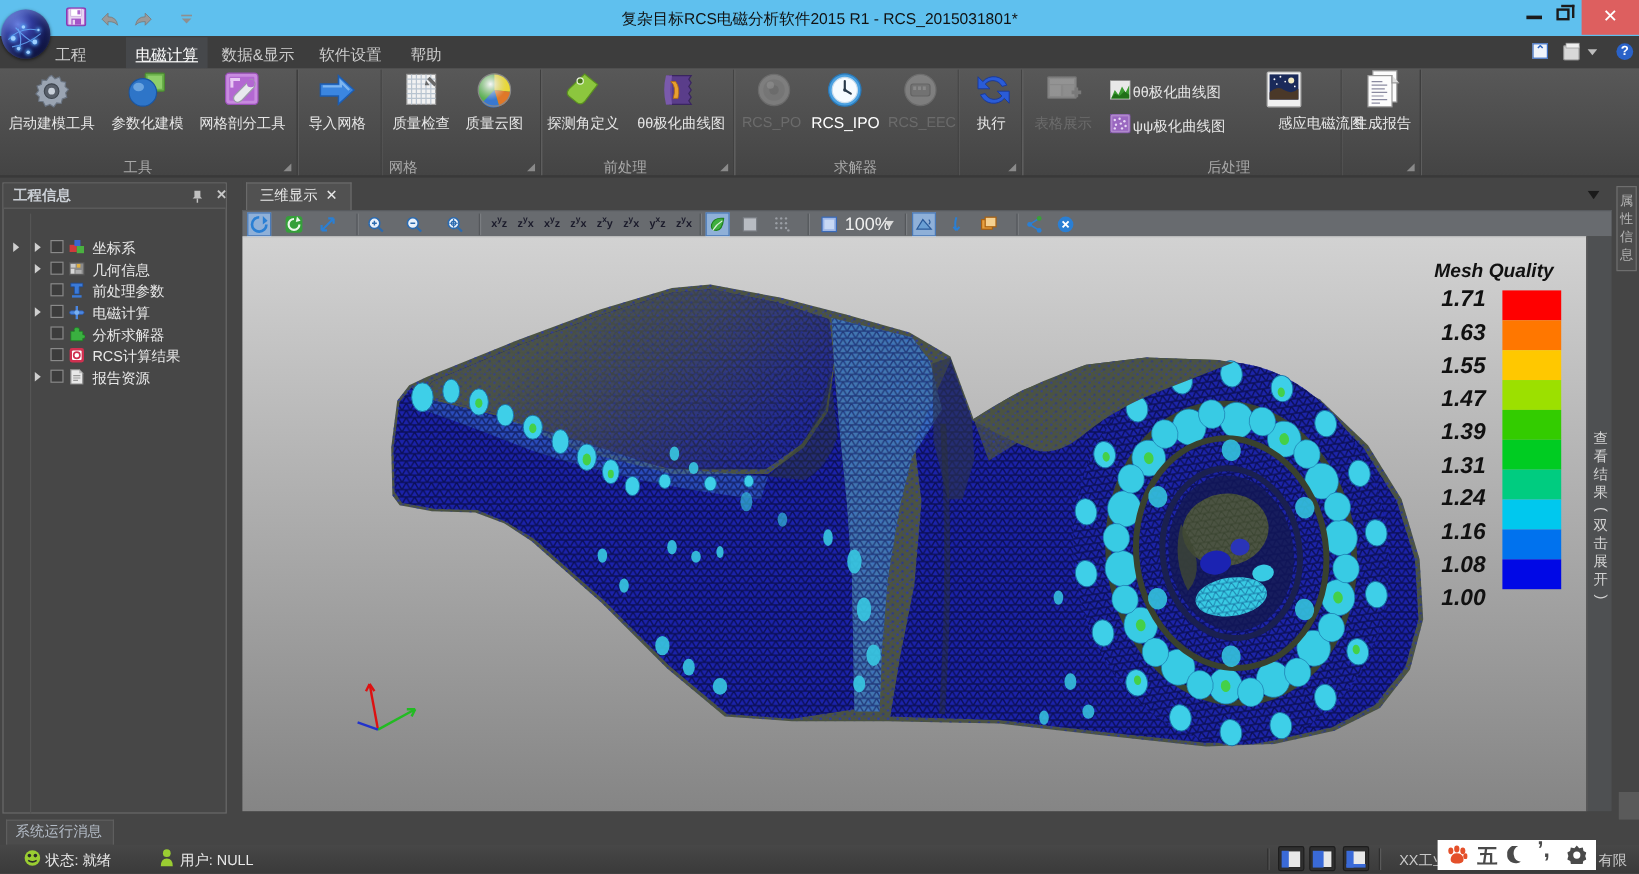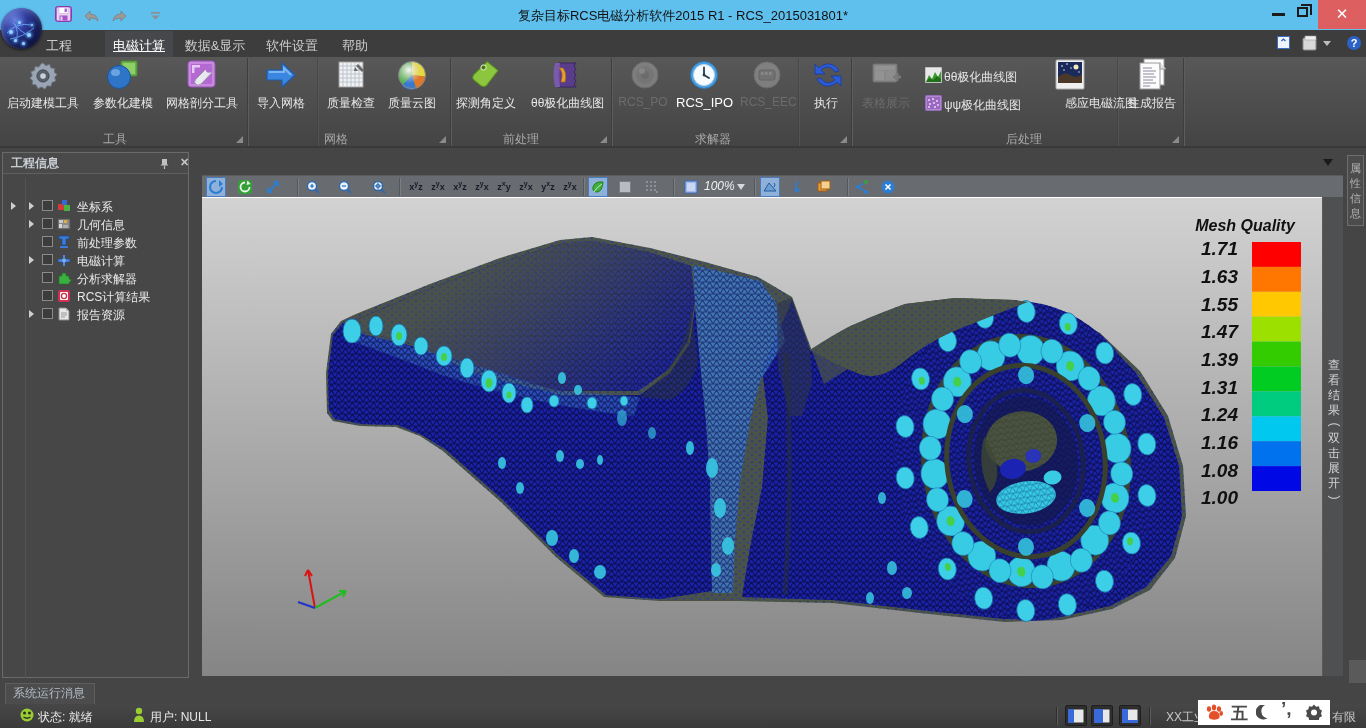--- a/index.html
+++ b/index.html
@@ -391,6 +391,9 @@
       <div class="txt">报告资源</div>
     </div>
   </div>
+  <div class="abs" id="dtabrow">
+      <div class="abs" id="dtab">三维显示&nbsp;&nbsp;✕</div>
+    </div>
   <div class="abs" id="vtoolbar">
     <div class="ti sel" style="left:4px;">
         <svg viewBox="0 0 16 16">

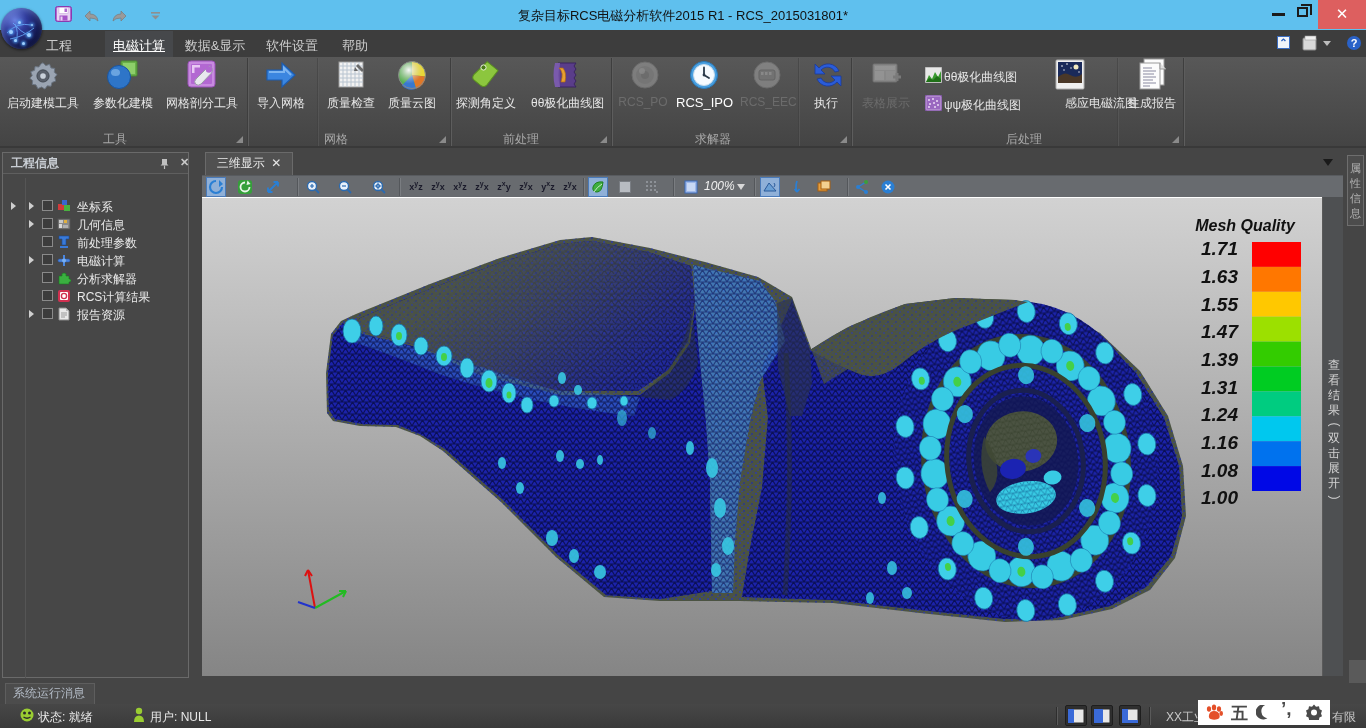--- a/index.html
+++ b/index.html
@@ -481,7 +481,7 @@
           <rect x="4" y="4" width="8" height="8" fill="#c8d8f4"></rect>
         </svg>
       </div>
-    <div class="abs" style="left:502px;top:3px;font-size:12px;color:#f0f0f0;font-style:italic;">100%</div>
+    <div class="abs" style="left:502px;top:3px;font-size:15px;color:#f0f0f0;">100%</div>
     <svg class="abs" style="left:535px;top:8px;width:8px;height:6px;" viewBox="0 0 8 6">
         <path d="M0 0 L8 0 L4 6 Z" fill="#d8d8d8"></path>
       </svg>

